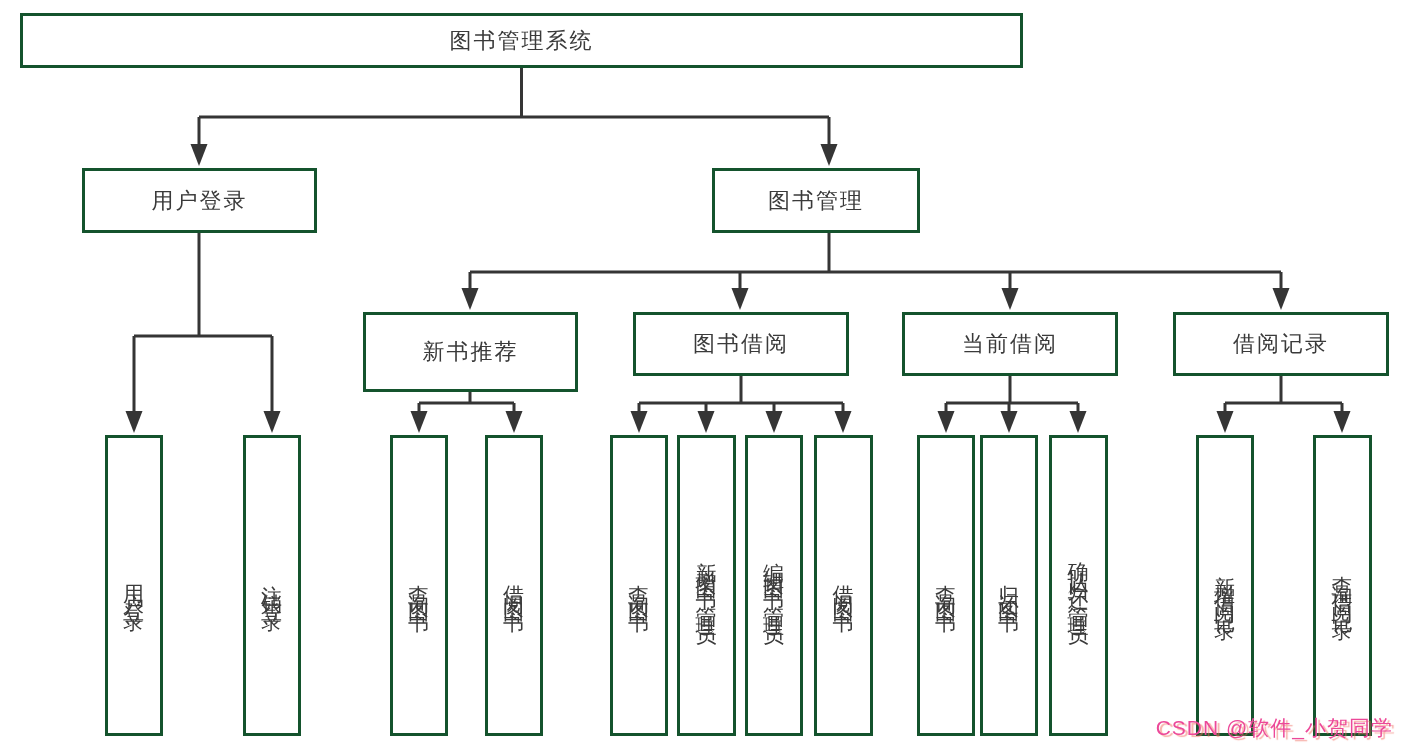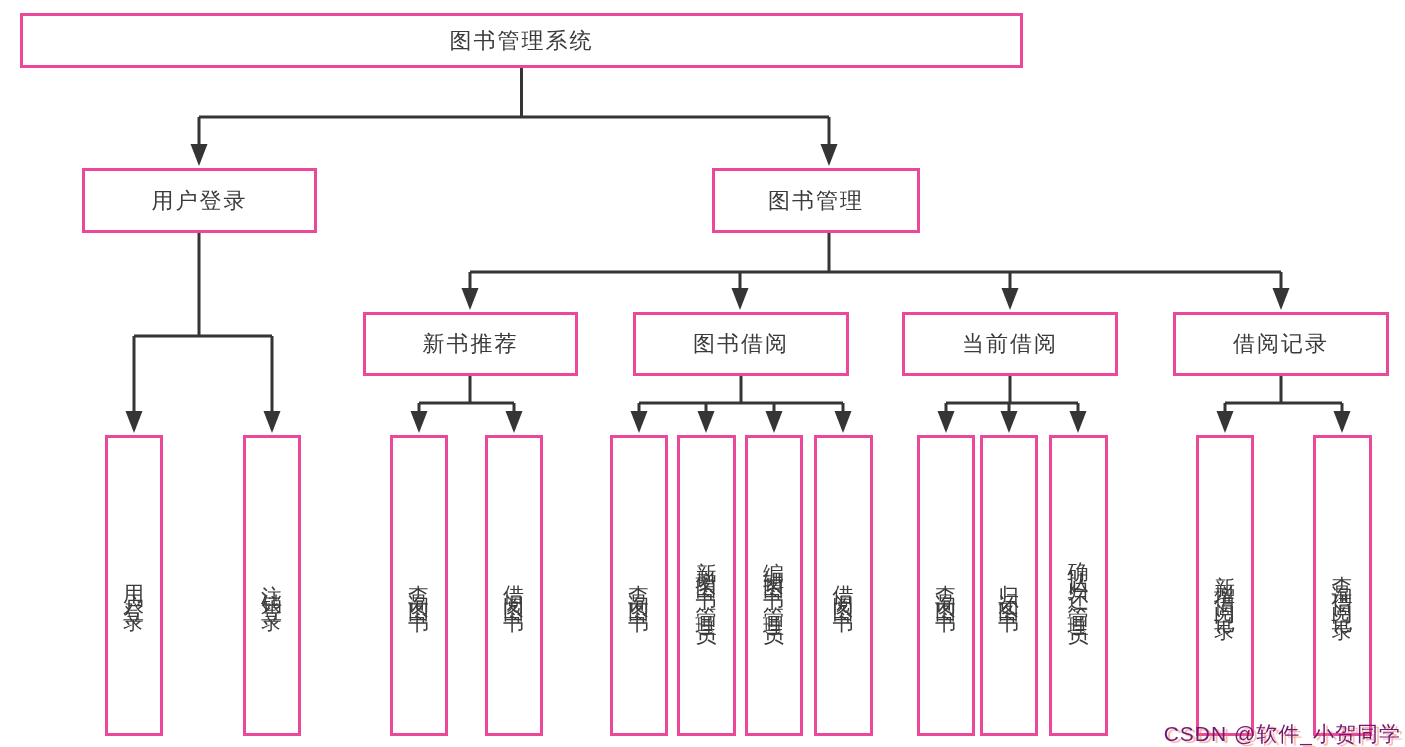--- a/index.html
+++ b/index.html
@@ -17,7 +17,7 @@
   .box {
     position:absolute;
     box-sizing:border-box;
-    border:3px solid #ec4899;
+    border:3px solid #14532d;
     background:#ffffff;
     color:#3a3a3a;
     display:flex;

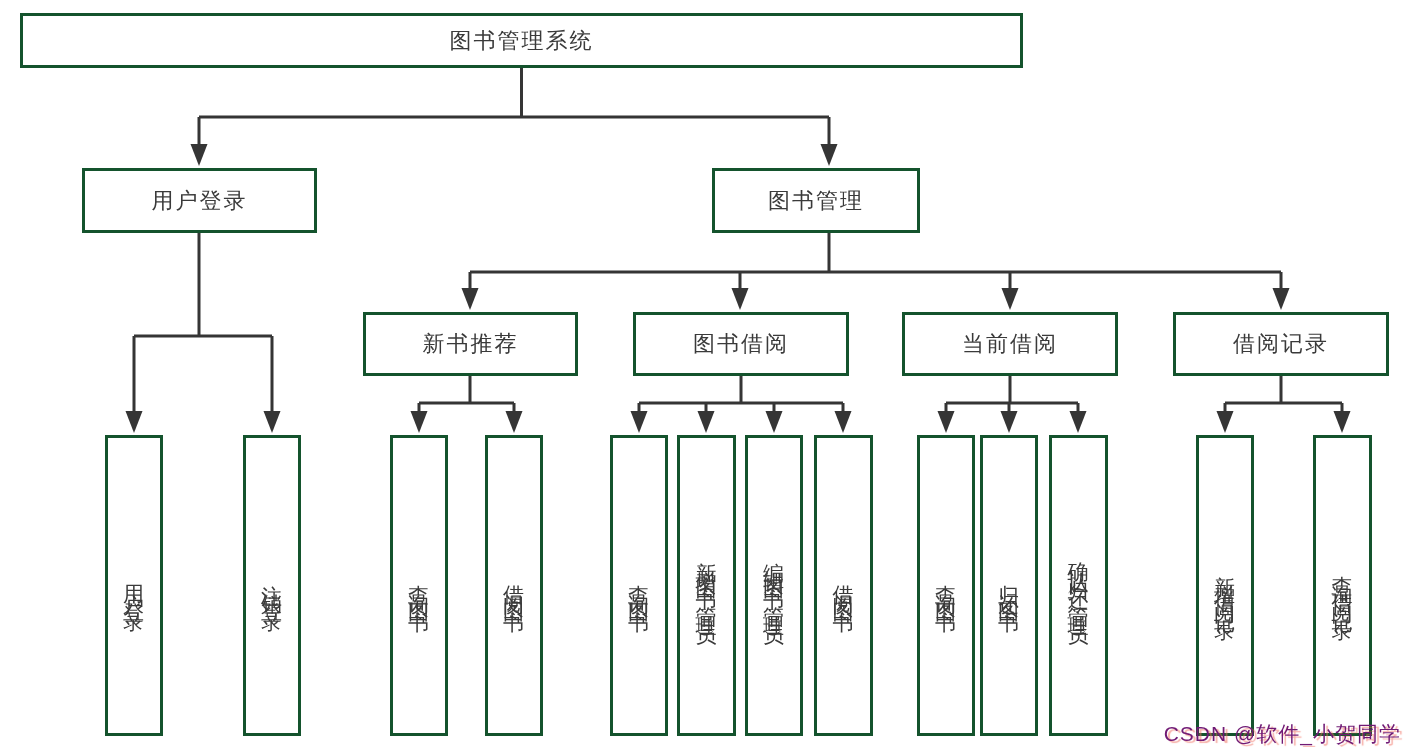--- a/index.html
+++ b/index.html
@@ -100,7 +100,7 @@
   <div class="box h-box" style="left:82px; top:168px; width:235px; height:65px;">用户登录</div>
   <div class="box h-box" style="left:712px; top:168px; width:208px; height:65px;">图书管理</div>
 
-  <div class="box h-box" style="left:363px; top:312px; width:215px; height:64px;">新书推荐</div>
+  <div class="box h-box" style="left:363px; top:312px; width:215px; height:80px;">新书推荐</div>
   <div class="box h-box" style="left:633px; top:312px; width:216px; height:64px;font-family:Liberation Serif, serif;">图书借阅</div>
   <div class="box h-box" style="left:902px; top:312px; width:216px; height:64px;text-align:right;">当前借阅</div>
   <div class="box h-box" style="left:1173px; top:312px; width:216px; height:64px;">借阅记录</div>

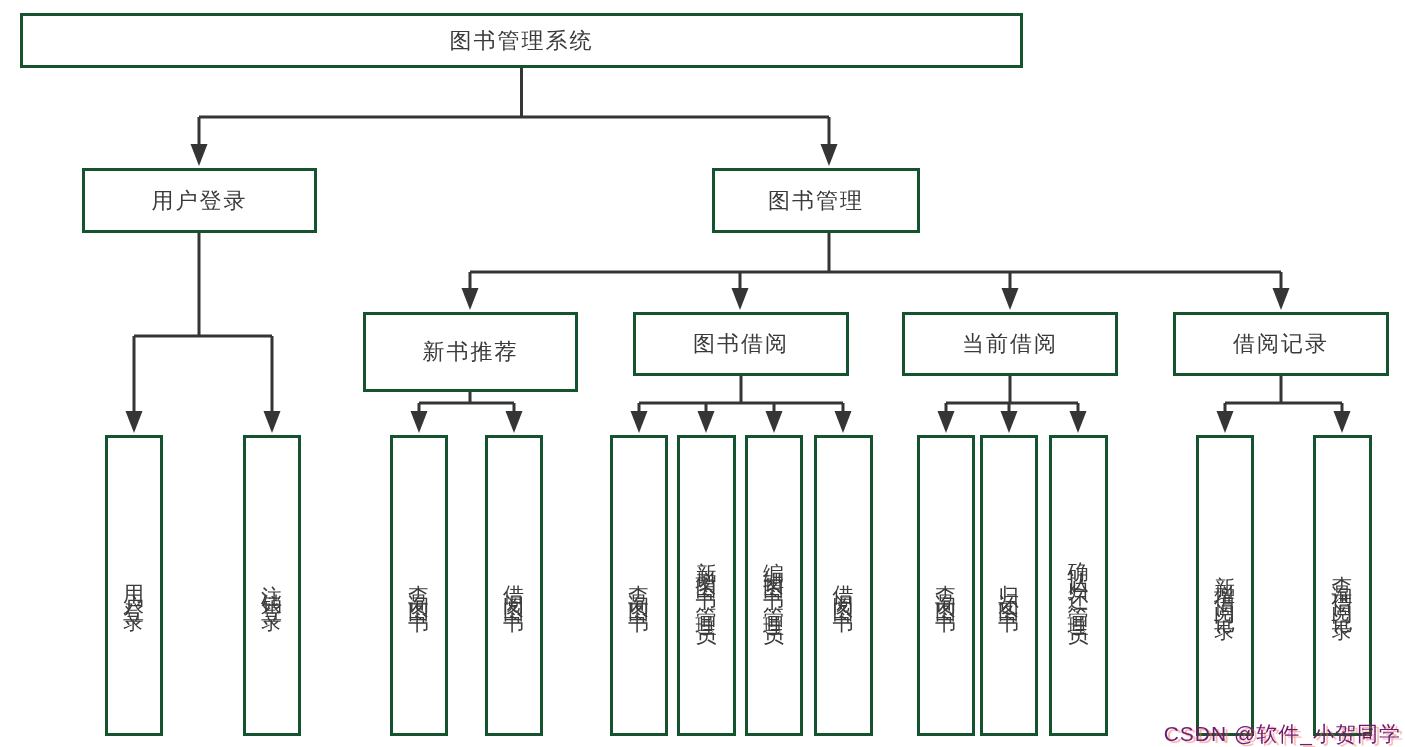--- a/index.html
+++ b/index.html
@@ -37,14 +37,13 @@
   .watermark {
     position:absolute;
     top:714px;
-    right:4px;
+    right:12px;
     z-index:5;
     font-size:21px;
     letter-spacing:1px;
-    color:#701a75;
+    color:#ec4899;
     text-shadow:3px 2px 1px rgba(240,110,95,0.55);
     white-space:nowrap;
-    margin-top:6px;
   }
 </style>
 </head>

